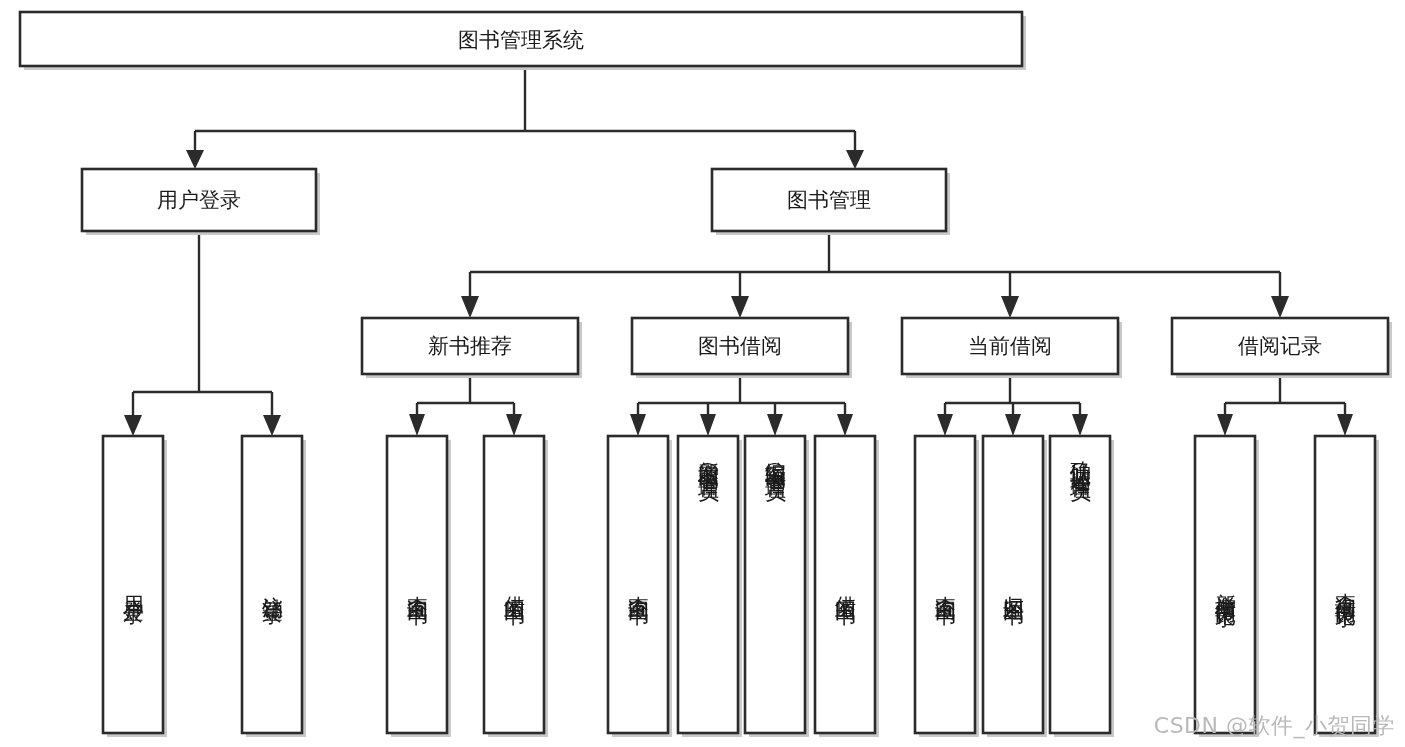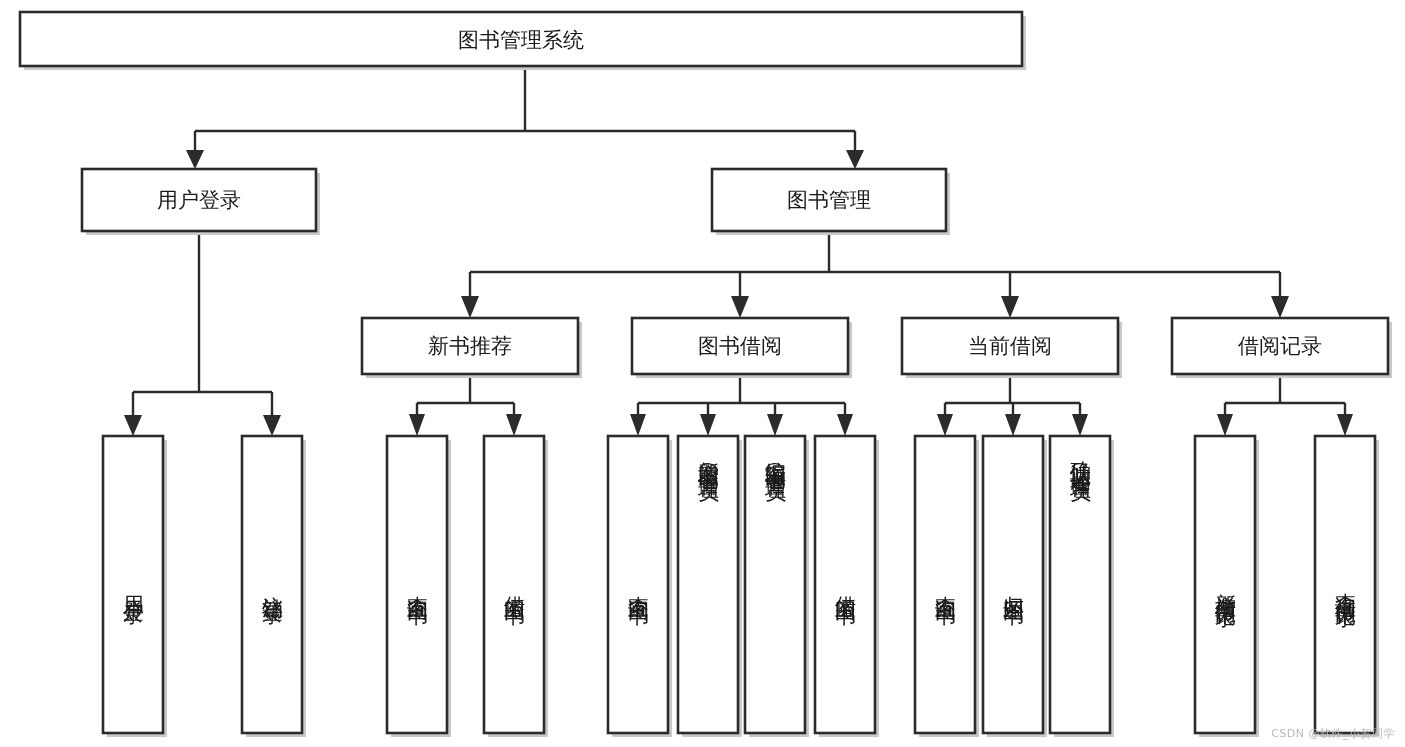--- a/index.html
+++ b/index.html
@@ -74,7 +74,7 @@
     right: 10px;
     bottom: 6px;
     font-family: "DejaVu Sans", "Liberation Sans", sans-serif;
-    font-size: 11px;
+    font-size: 22px;
     color: #b9b9b9;
     letter-spacing: 0.5px;
     white-space: nowrap;

